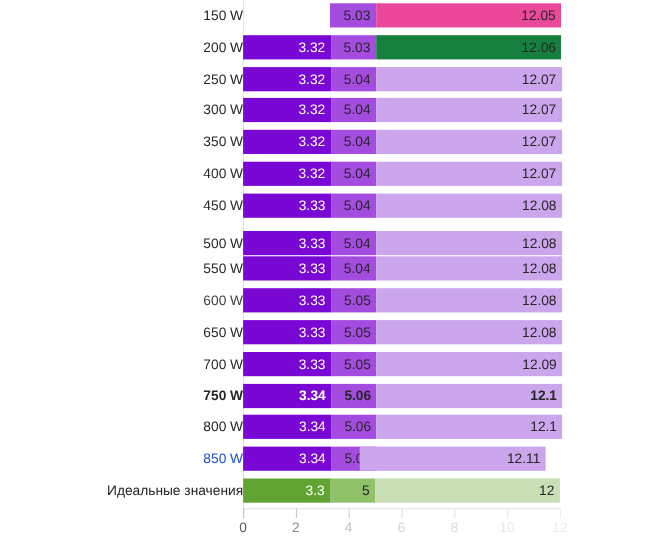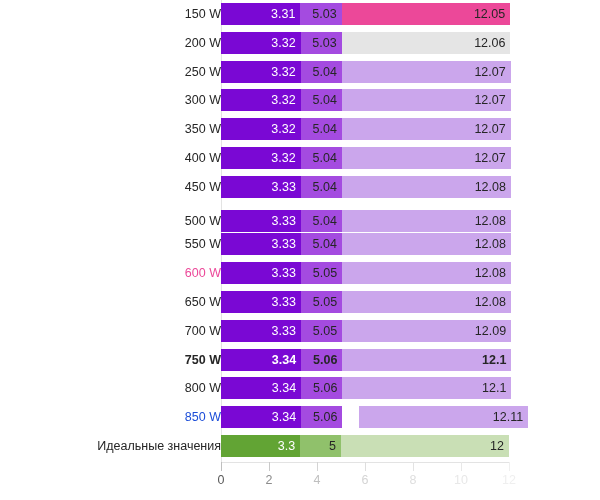--- a/index.html
+++ b/index.html
@@ -96,9 +96,6 @@
 <div class="row" style="top: 3px;">
       <div class="row-label" style="color: rgb(38, 38, 38);">150 W</div>
       <div class="bar-area" style="width: 289.2px;">
-        <div class="seg" style="left: 0px; width: 79.44px; background: rgb(122, 8, 212);">
-          <div class="seg-label" style="color: rgb(255, 255, 255);">3.31</div>
-        </div>
         <div class="seg" style="left: 79.44px; width: 41.28px; background: rgb(164, 75, 224);">
           <div class="seg-label" style="color: rgb(38, 38, 38);">5.03</div>
         </div>

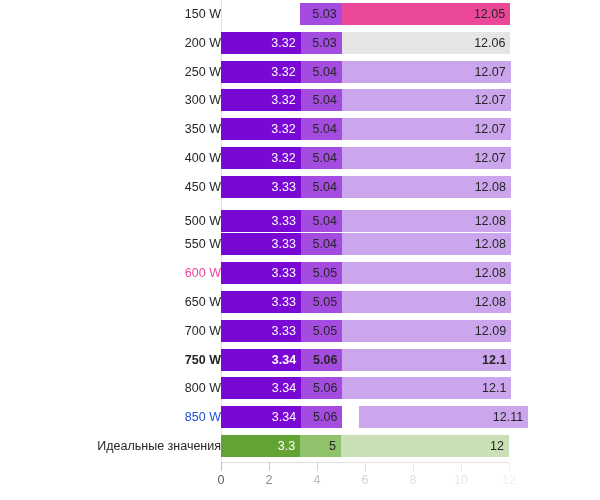--- a/index.html
+++ b/index.html
@@ -113,7 +113,7 @@
         <div class="seg" style="left: 79.68px; width: 41.04px; background: rgb(164, 75, 224);">
           <div class="seg-label" style="color: rgb(38, 38, 38);">5.03</div>
         </div>
-        <div class="seg" style="left: 120.72px; width: 168.72px; background: #e5e5e5;">
+        <div class="seg" style="left: 120.72px; width: 168.72px; background: #15803d;">
           <div class="seg-label" style="color: rgb(38, 38, 38);">12.06</div>
         </div>
       </div>

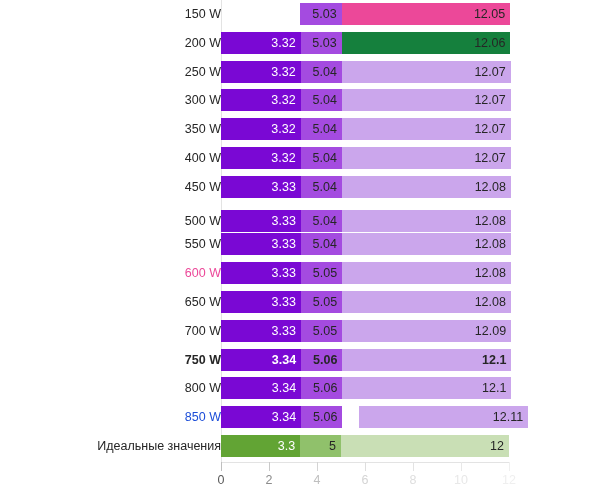--- a/index.html
+++ b/index.html
@@ -217,7 +217,7 @@
       </div>
     </div>
     <div class="row" style="top: 262.2px;">
-      <div class="row-label" style="color: #ec4899;">600 W</div>
+      <div class="row-label" style="color: #404040;">600 W</div>
       <div class="bar-area" style="width: 289.92px;">
         <div class="seg" style="left: 0px; width: 79.92px; background: rgb(122, 8, 212);">
           <div class="seg-label" style="color: rgb(255, 255, 255);">3.33</div>

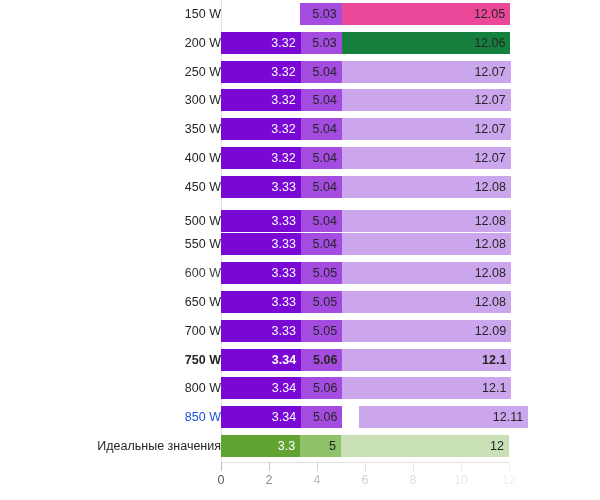--- a/index.html
+++ b/index.html
@@ -295,7 +295,7 @@
         <div class="seg" style="left: 80.16px; width: 41.28px; background: rgb(164, 75, 224);">
           <div class="seg-label" style="color: rgb(38, 38, 38);">5.06</div>
         </div>
-        <div class="seg" style="left: 138px; width: 169.2px; background: rgb(203, 166, 236);">
+        <div class="seg" style="left: 106px; width: 169.2px; background: rgb(203, 166, 236);">
           <div class="seg-label" style="color: rgb(38, 38, 38);">12.11</div>
         </div>
       </div>

